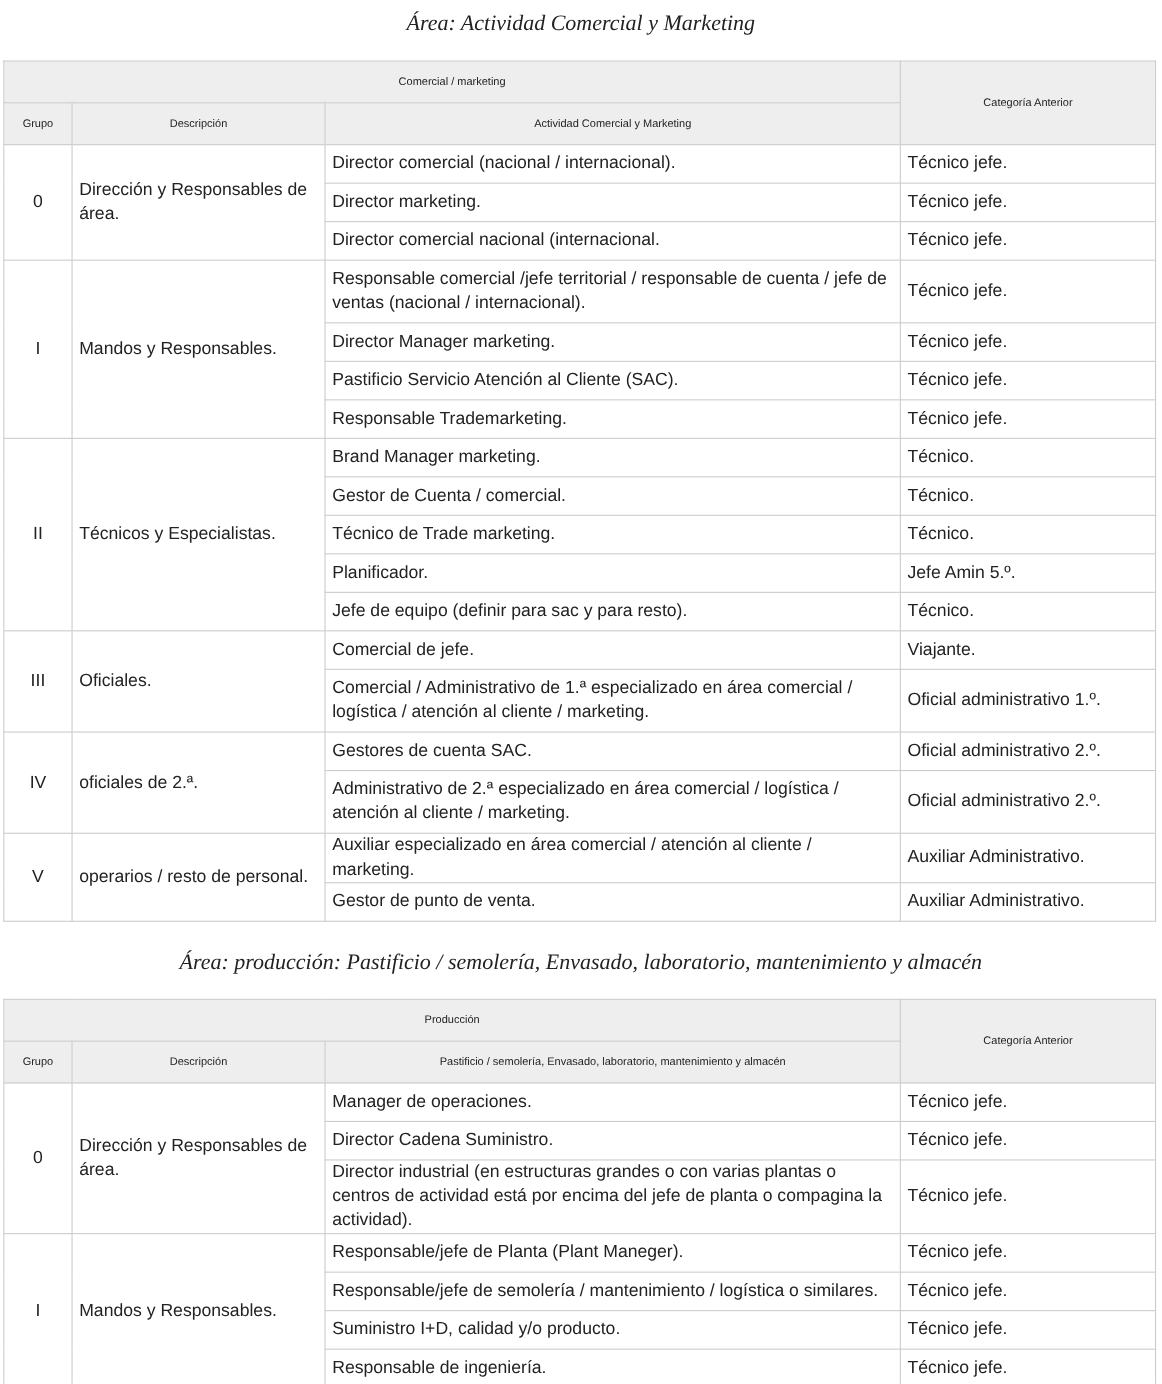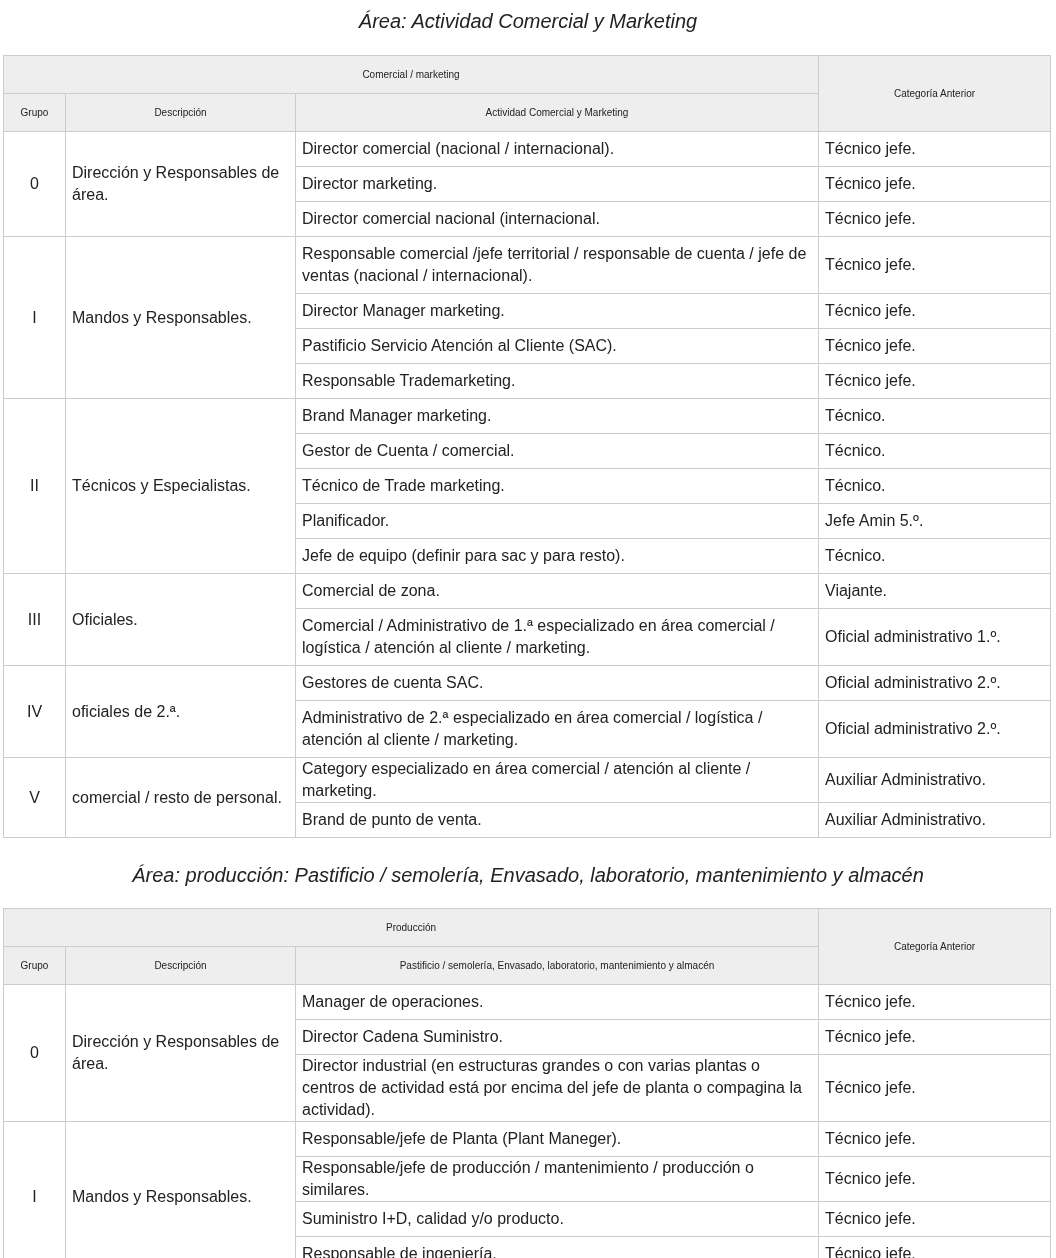--- a/index.html
+++ b/index.html
@@ -13,7 +13,7 @@
     position: absolute; left: 0; width: 1056px;
     text-align: center; font-style: italic;
     font-size: 20px; color: #222222;
-    font-family: Liberation Sans, sans-serif;
+    font-family: Liberation Serif, serif;
   }
   #title1 { top: 10px; }
   #title2 { top: 864px; }

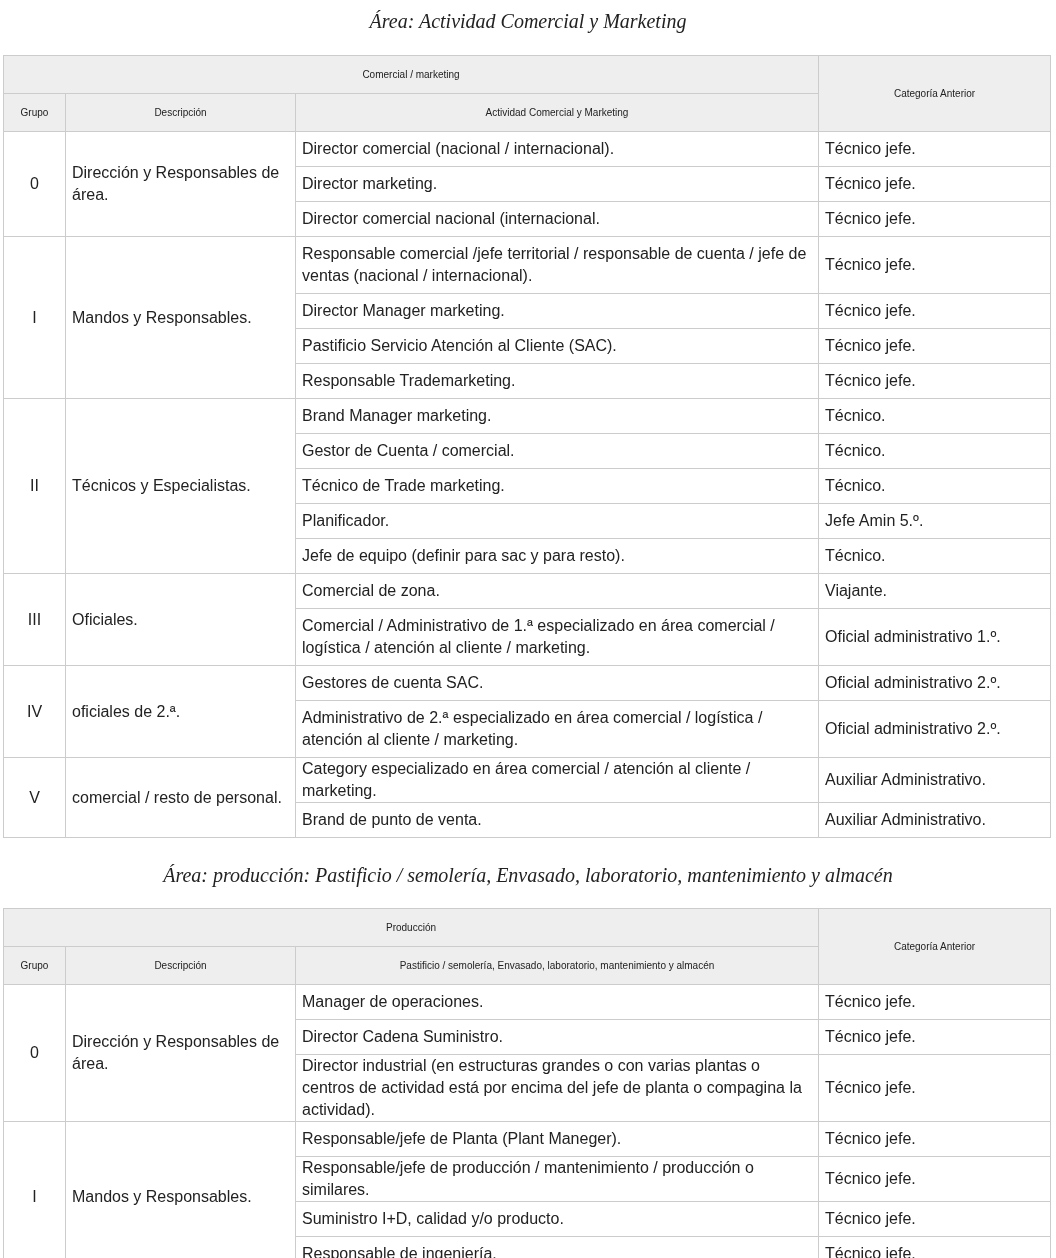--- a/index.html
+++ b/index.html
@@ -133,7 +133,7 @@
     <tr>
       <td rowspan="2" class="grupo">III</td>
       <td rowspan="2">Oficiales.</td>
-      <td>Comercial de zona.</td>
+      <td>Comercial de jefe.</td>
       <td>Viajante.</td>
     </tr>
     <tr>

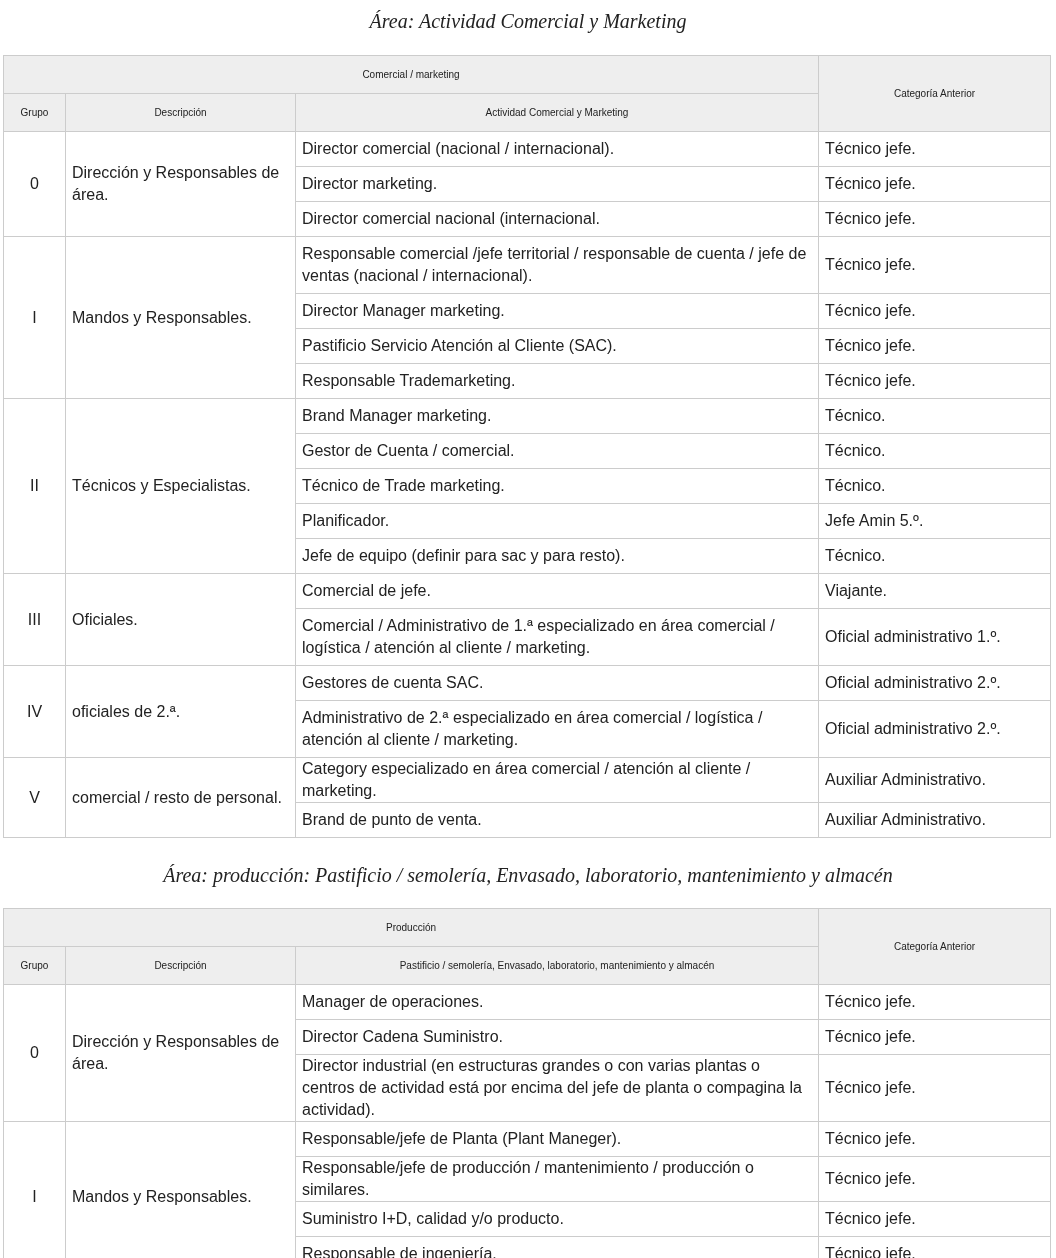--- a/index.html
+++ b/index.html
@@ -155,7 +155,7 @@
     <tr>
       <td rowspan="2" class="grupo">V</td>
       <td rowspan="2">comercial / resto de personal.</td>
-      <td>Category especializado en área comercial / atención al cliente / marketing.</td>
+      <td>Auxiliar especializado en área comercial / atención al cliente / marketing.</td>
       <td>Auxiliar Administrativo.</td>
     </tr>
     <tr>

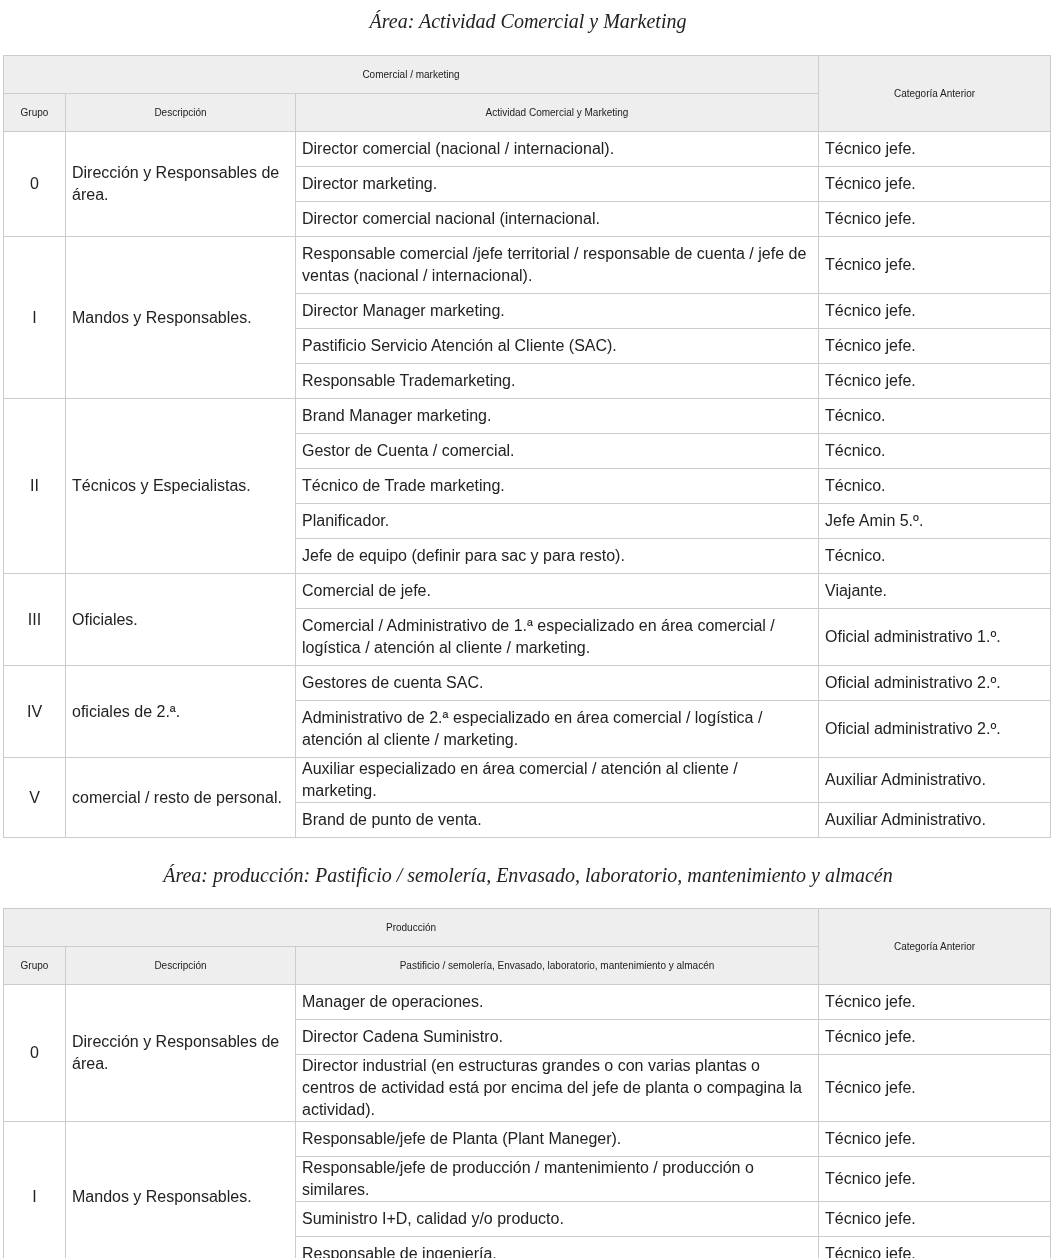--- a/index.html
+++ b/index.html
@@ -154,7 +154,7 @@
 
     <tr>
       <td rowspan="2" class="grupo">V</td>
-      <td rowspan="2">comercial / resto de personal.</td>
+      <td rowspan="2">operarios / resto de personal.</td>
       <td>Auxiliar especializado en área comercial / atención al cliente / marketing.</td>
       <td>Auxiliar Administrativo.</td>
     </tr>

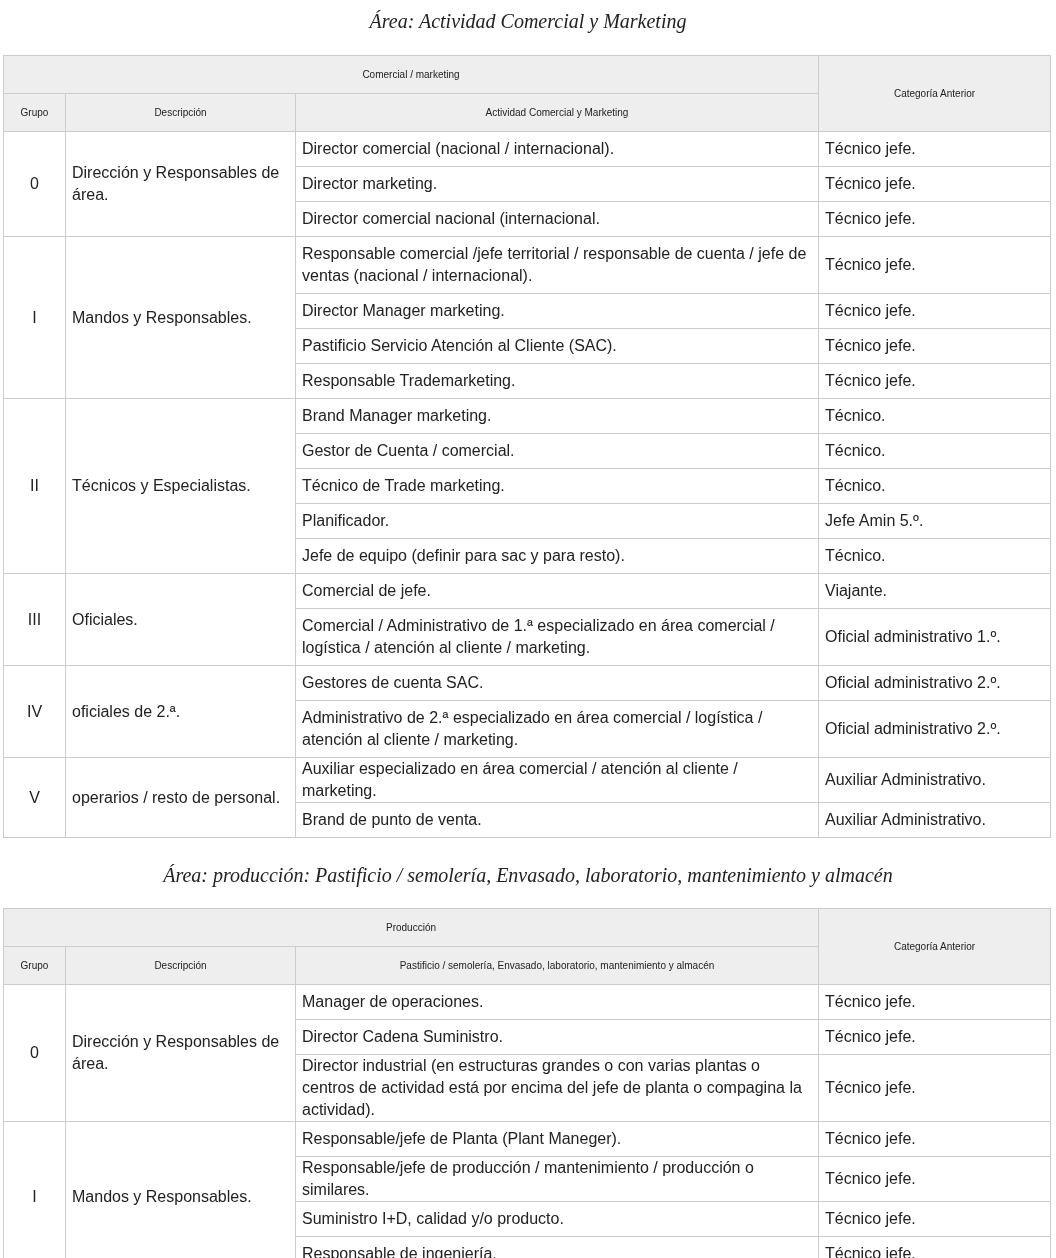--- a/index.html
+++ b/index.html
@@ -159,7 +159,7 @@
       <td>Auxiliar Administrativo.</td>
     </tr>
     <tr>
-      <td>Brand de punto de venta.</td>
+      <td>Gestor de punto de venta.</td>
       <td>Auxiliar Administrativo.</td>
     </tr>
   </tbody>

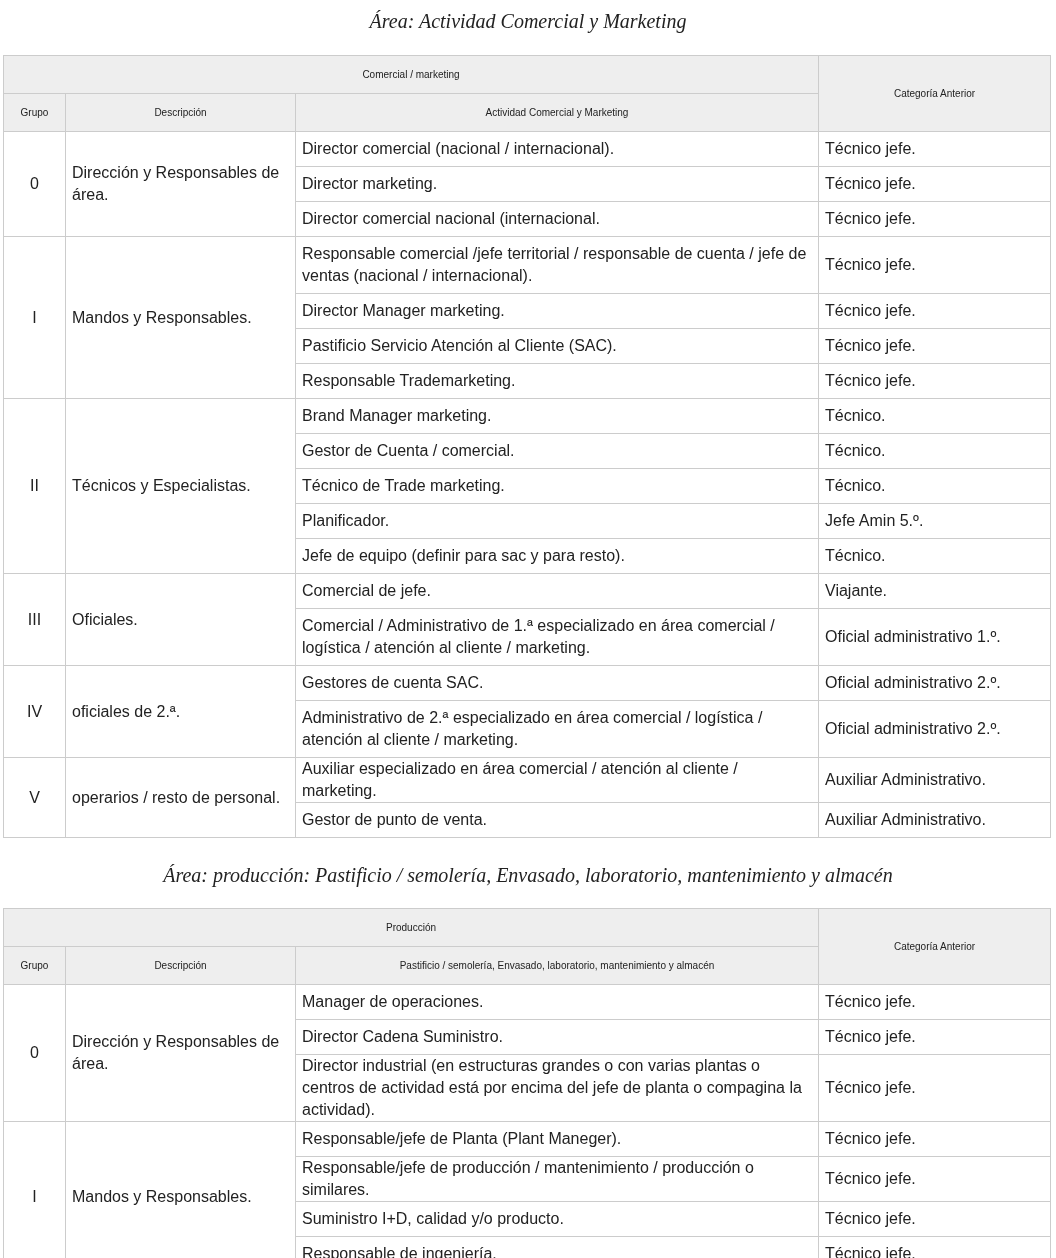--- a/index.html
+++ b/index.html
@@ -209,7 +209,7 @@
       <td>Técnico jefe.</td>
     </tr>
     <tr>
-      <td>Responsable/jefe de producción / mantenimiento / producción o similares.</td>
+      <td>Responsable/jefe de semolería / mantenimiento / logística o similares.</td>
       <td>Técnico jefe.</td>
     </tr>
     <tr>

